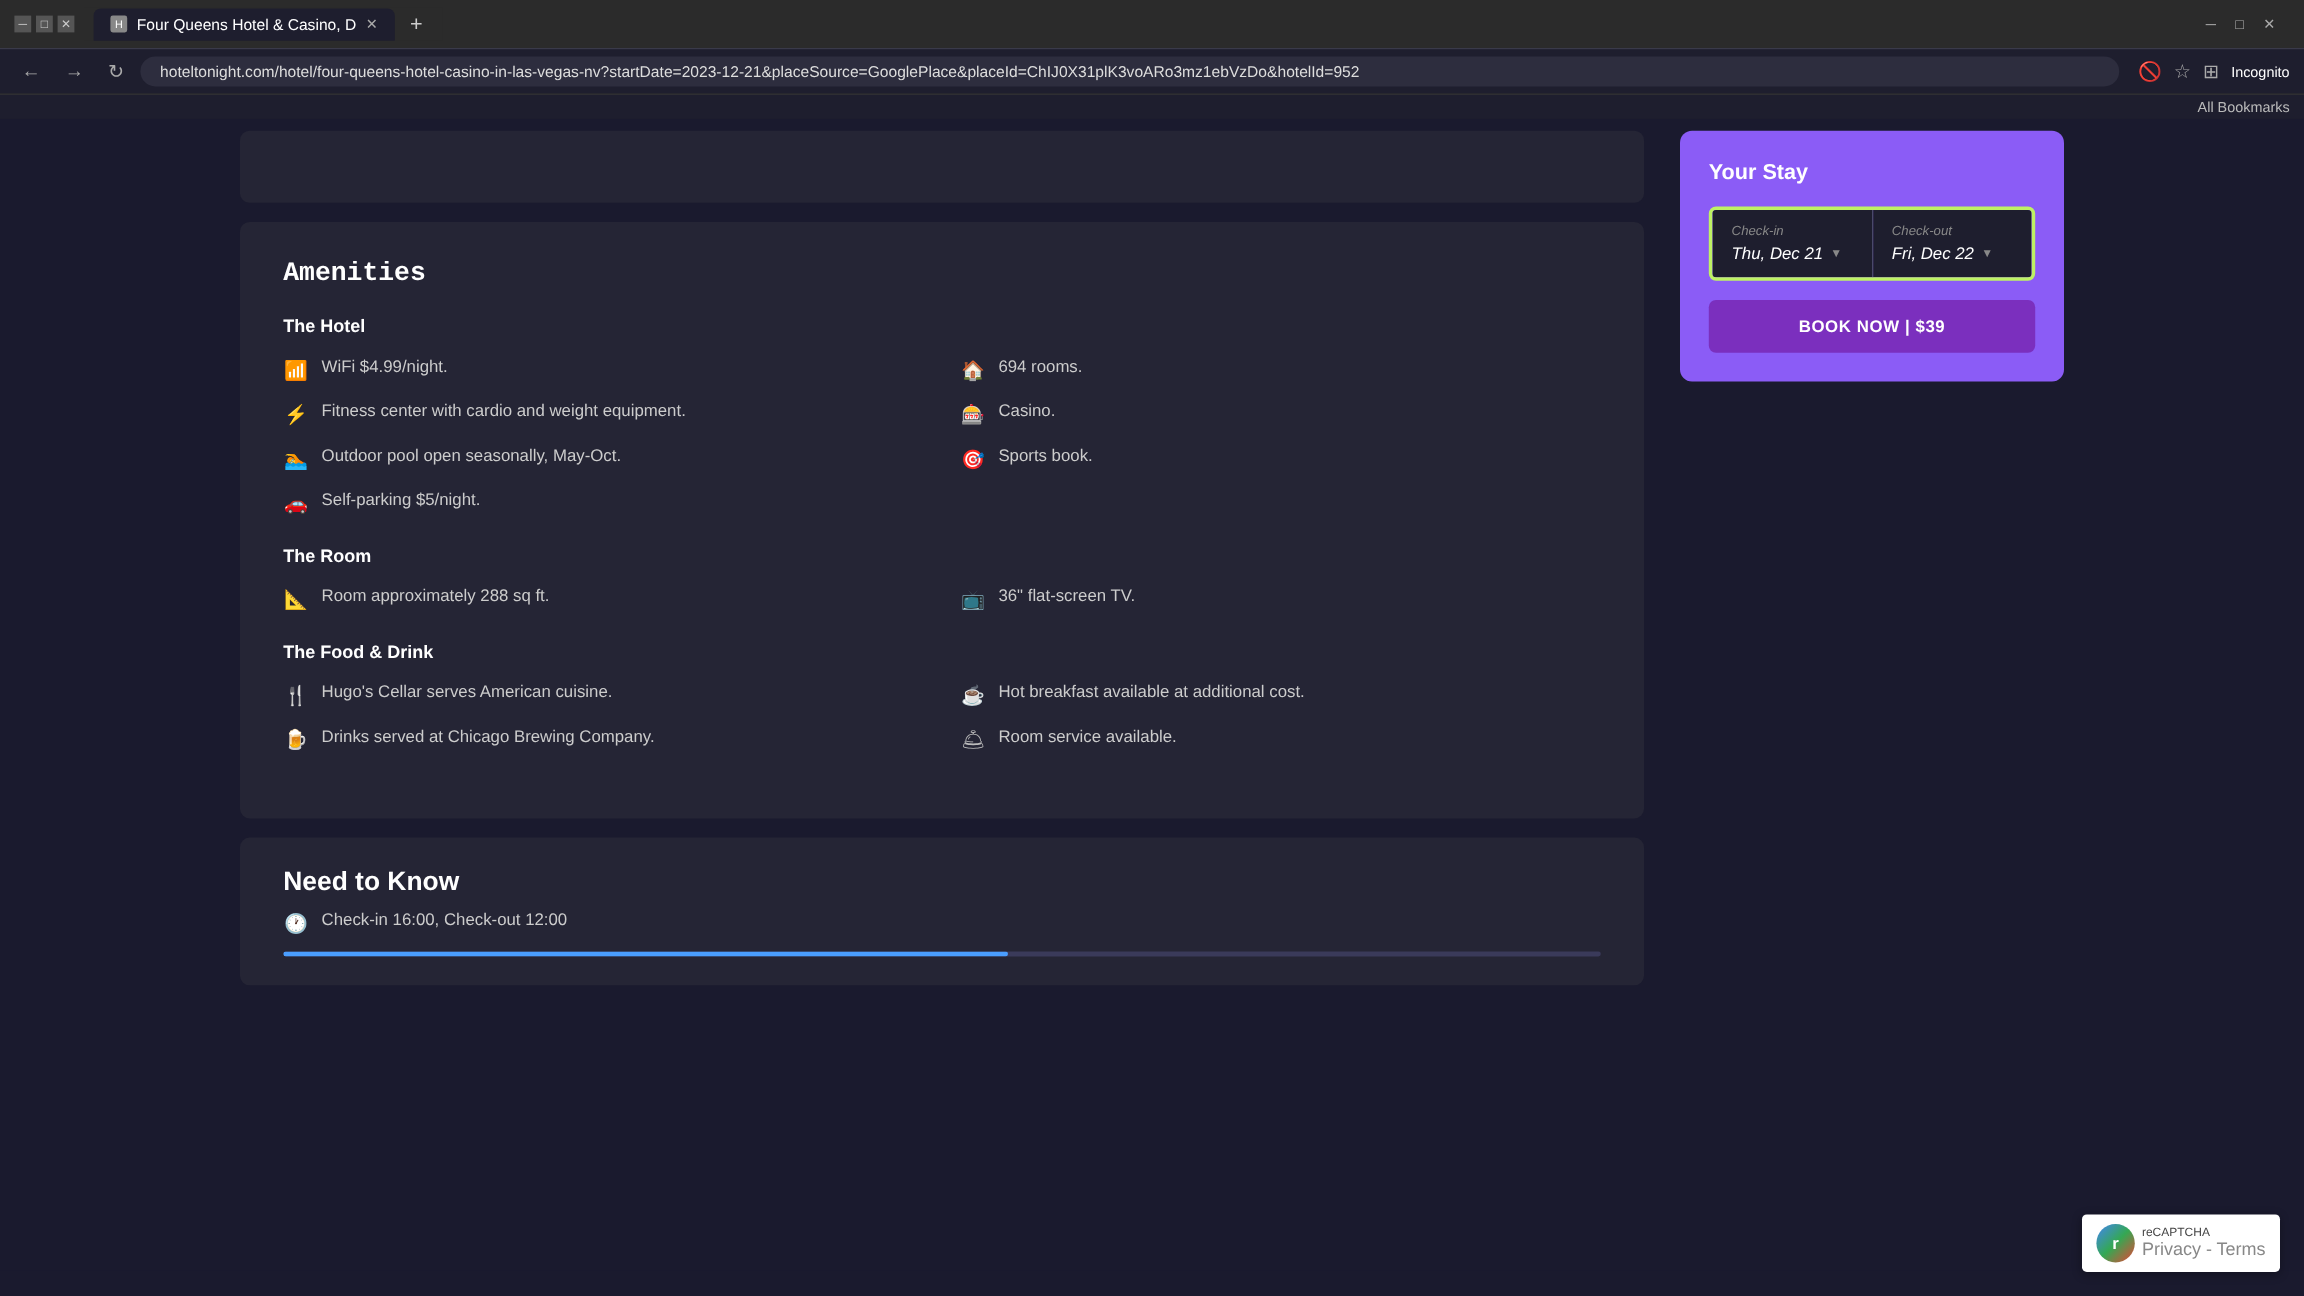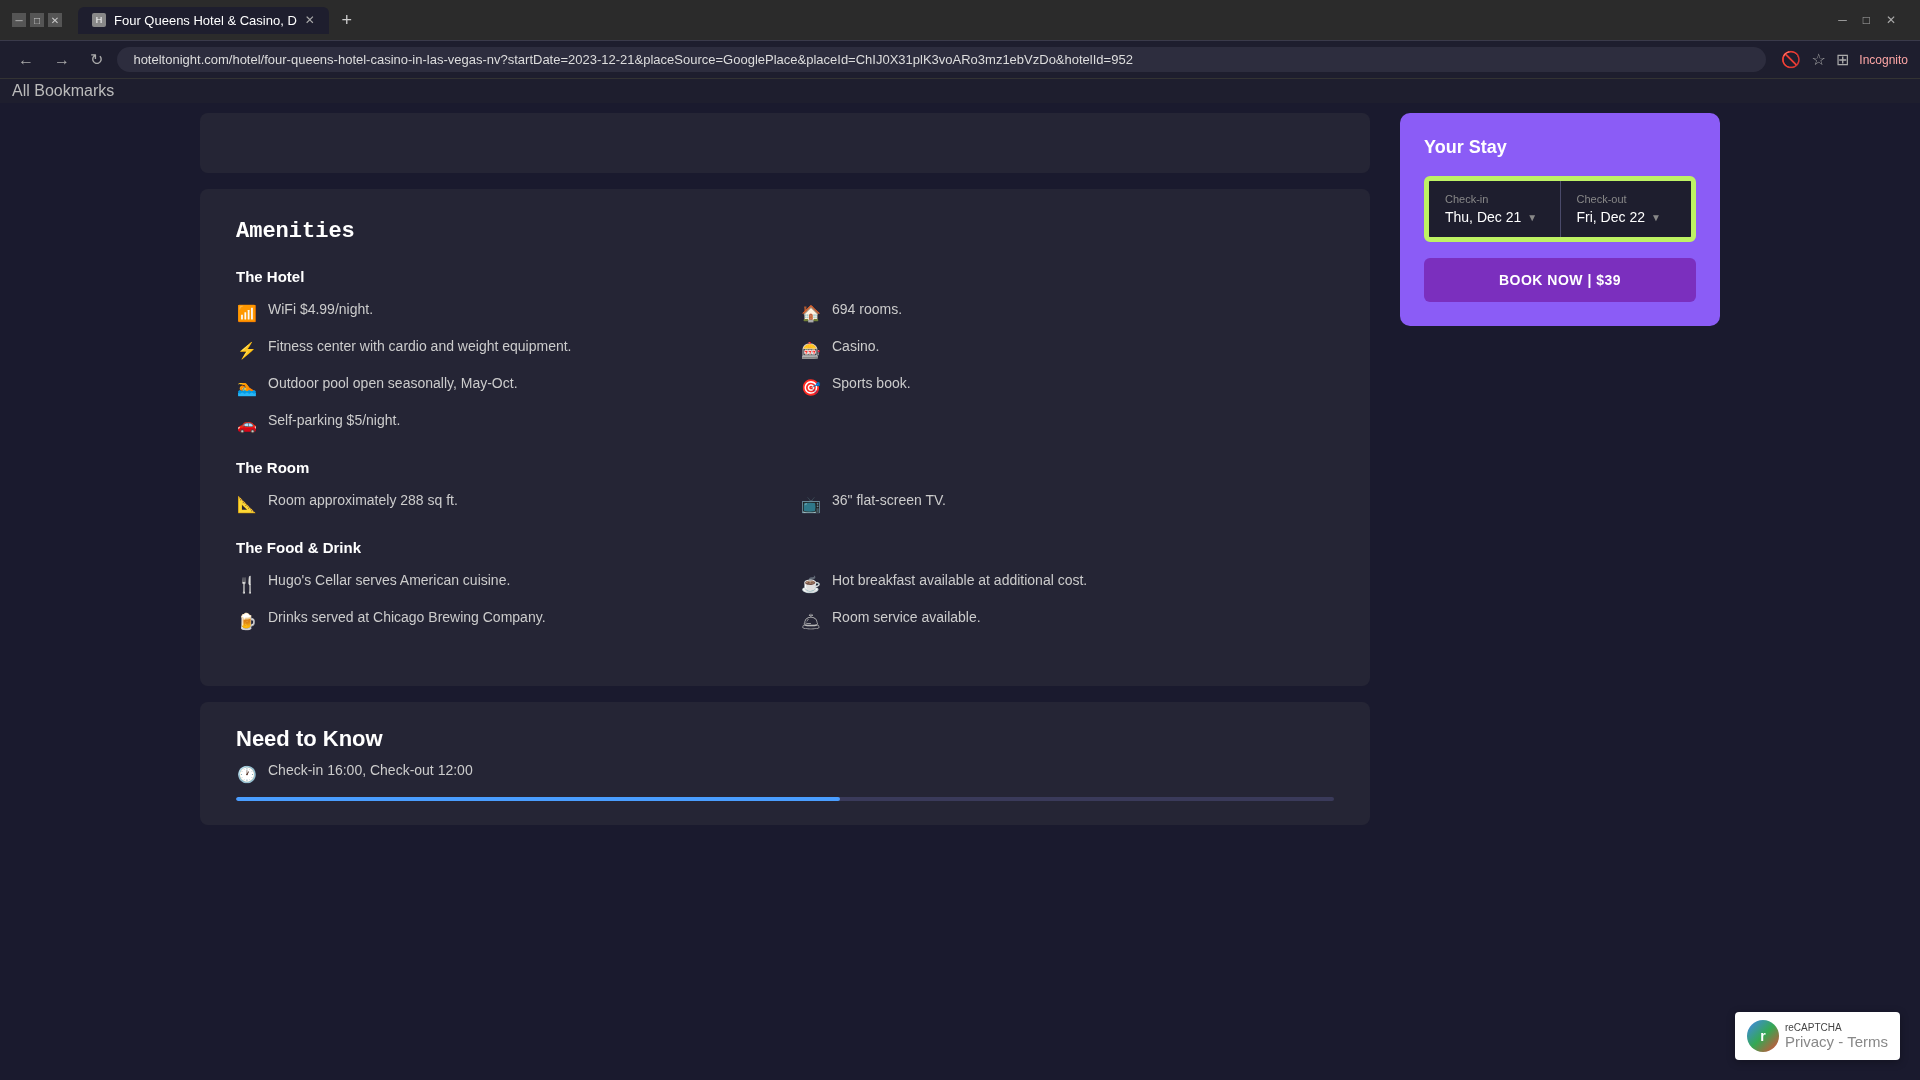--- a/index.html
+++ b/index.html
@@ -375,7 +375,7 @@
       <span class="browser-icon">🚫</span>
       <span class="browser-icon">☆</span>
       <span class="browser-icon">⊞</span>
-      <span class="browser-icon" style="font-size:12px; color:#fca5a5;">Incognito</span>
+      <span class="browser-icon" style="font-size:12px; color:#ffffff;">Incognito</span>
     </div>
   </div>
 

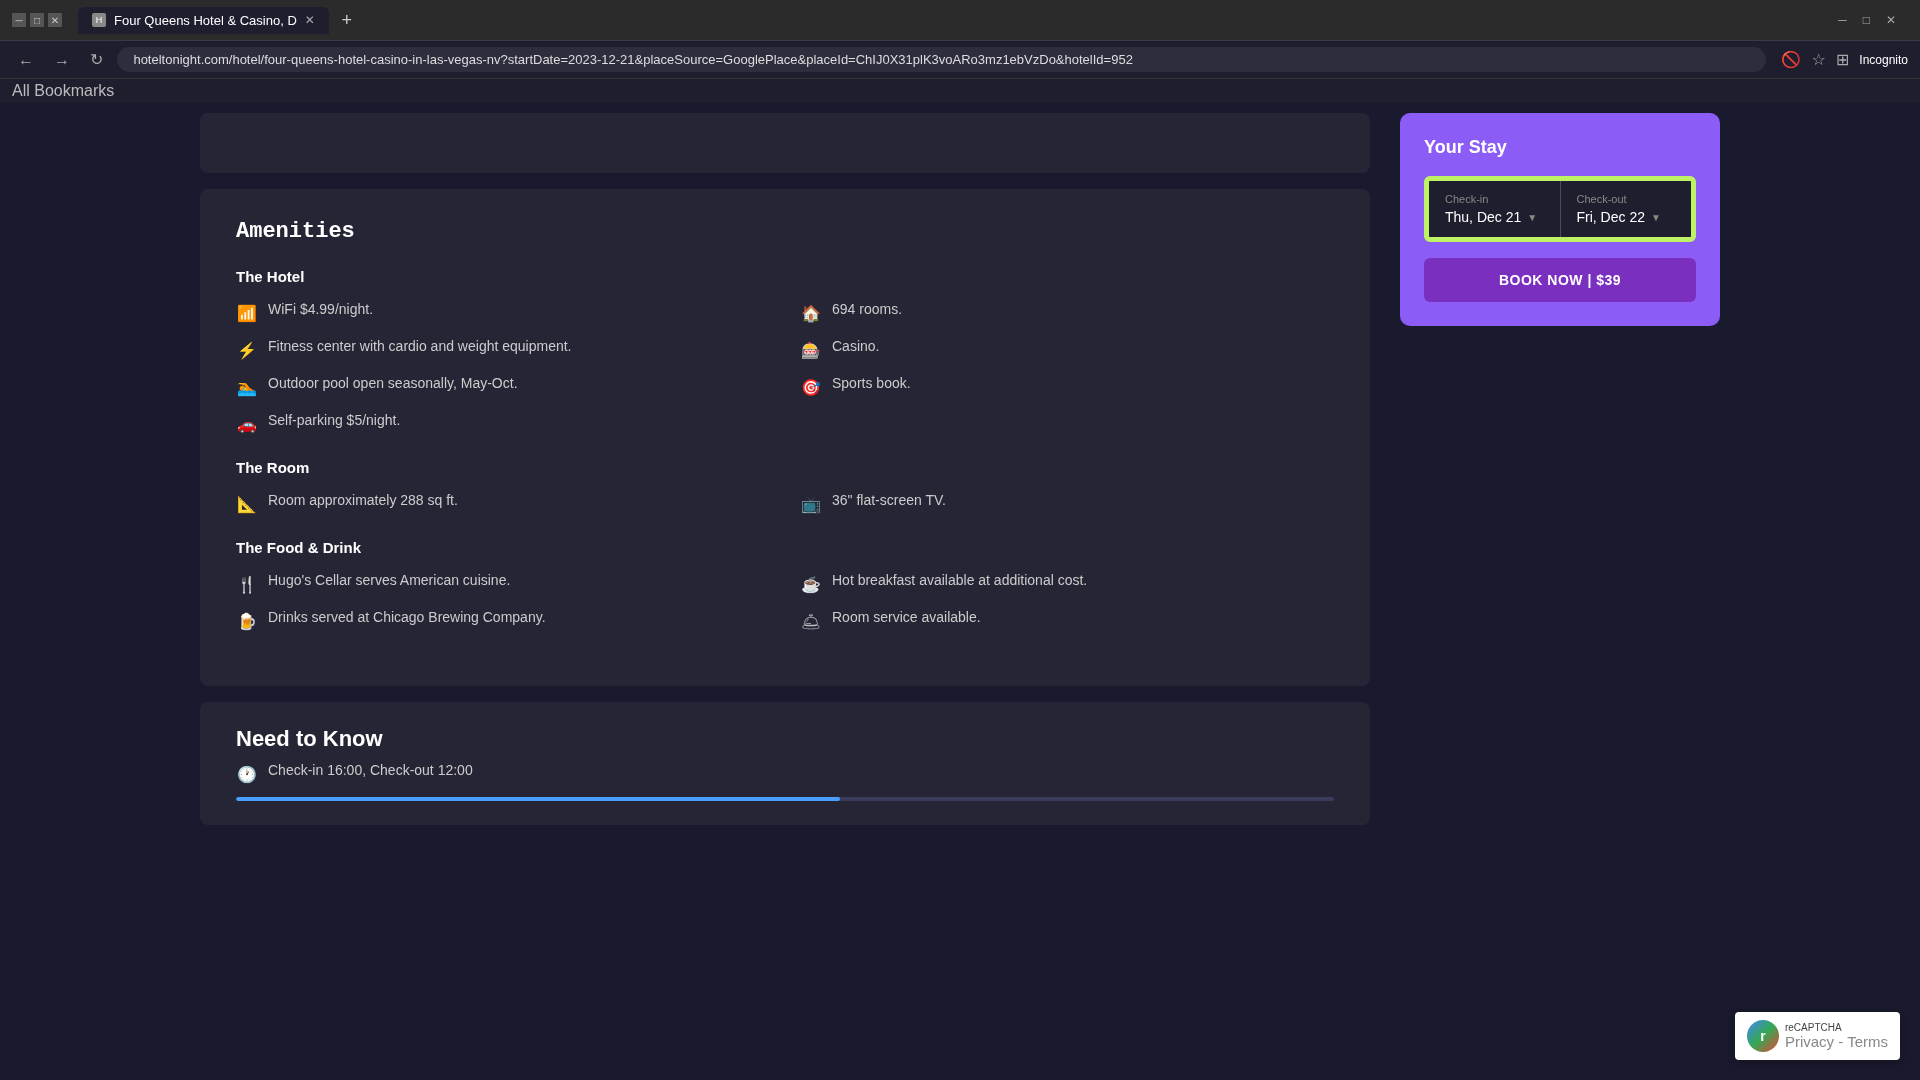--- a/index.html
+++ b/index.html
@@ -118,11 +118,11 @@
     .bookmarks-bar {
       background: #1e1e2e;
       padding: 3px 12px;
-      font-size: 16px;
+      font-size: 12px;
       color: #bbb;
       border-top: 1px solid #333;
       display: flex;
-      justify-content: flex-start;
+      justify-content: flex-end;
     }
 
     

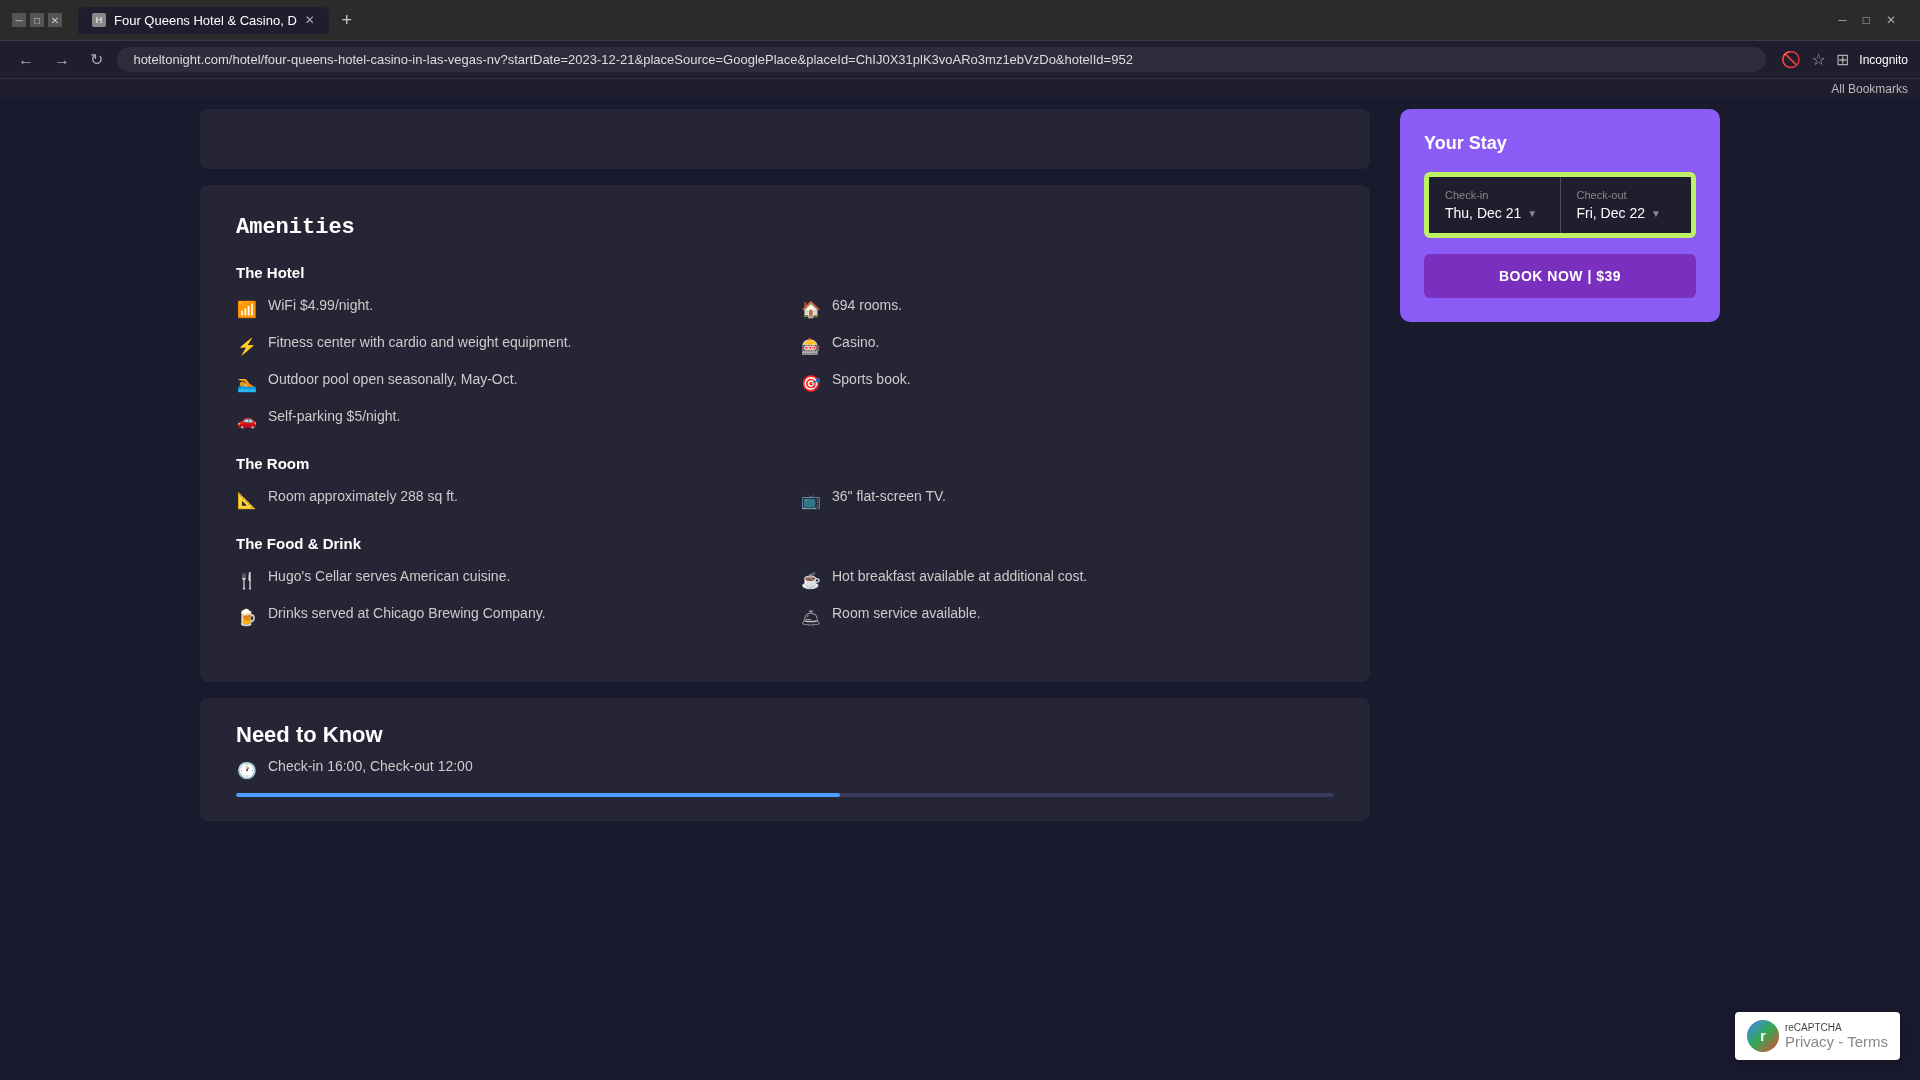--- a/index.html
+++ b/index.html
@@ -249,10 +249,11 @@
     .dates-row {
       display: flex;
       gap: 0;
-      border: 5px solid #bef264;
+      border: 3px solid #bef264;
       border-radius: 6px;
       margin-bottom: 16px;
       overflow: hidden;
+      font-style: italic;
     }
 
     .date-field {

